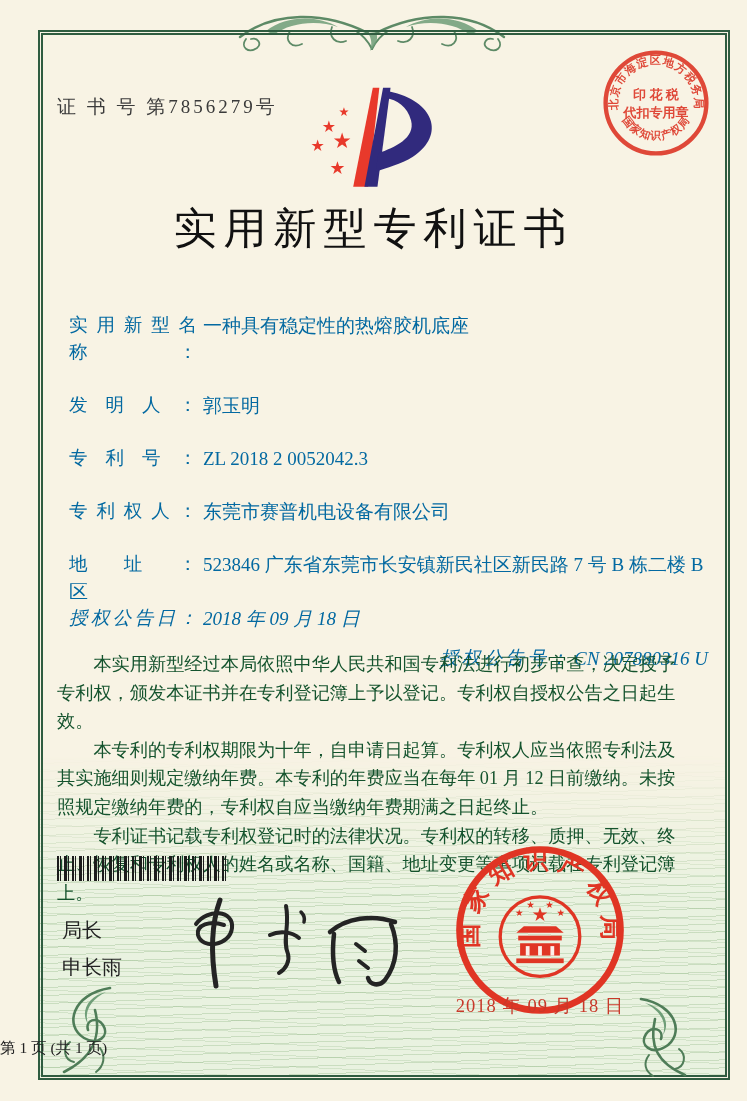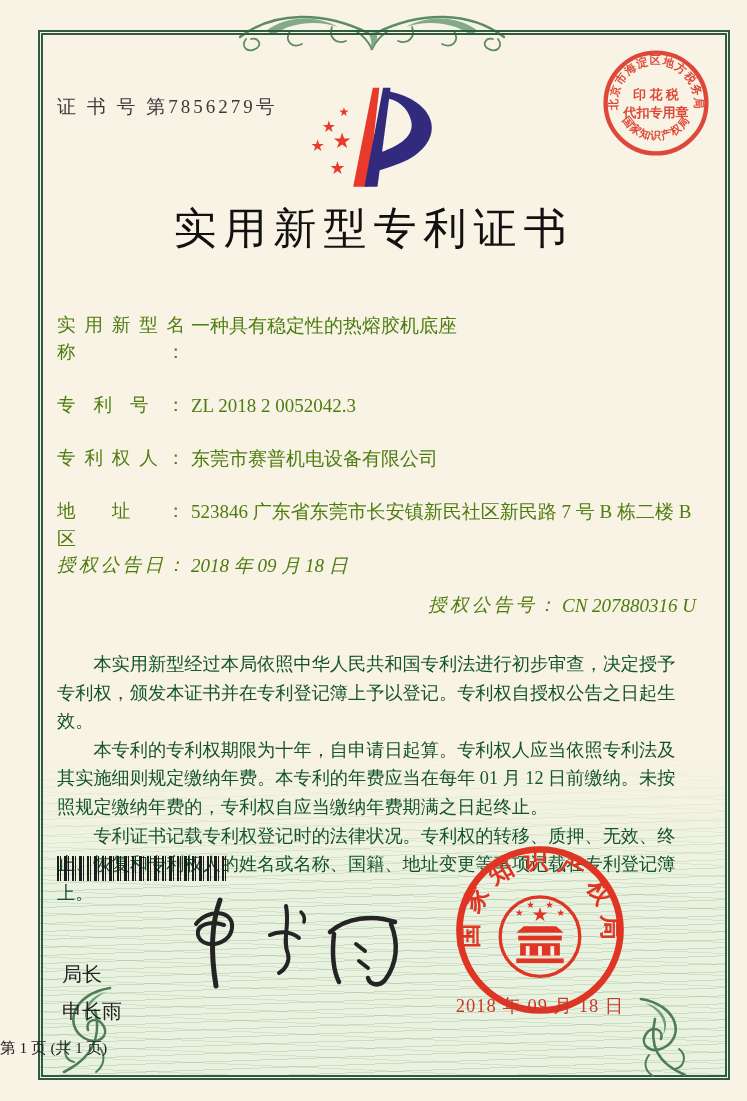--- a/index.html
+++ b/index.html
@@ -26,7 +26,7 @@
   .title{position:absolute;left:0;top:200px;width:100%;text-align:center;
          font-size:43px;font-weight:normal;letter-spacing:7px;color:#111;}
 
-  .fields{position:absolute;left:57px;top:312px;width:636px;font-size:19px;line-height:27px;color:#4d7c0f;}
+  .fields{position:absolute;left:69px;top:312px;width:636px;font-size:19px;line-height:27px;color:#0369a1;}
   .field{margin-bottom:26px;}
   .field.m5{}
   .field.addr{margin-bottom:0;}

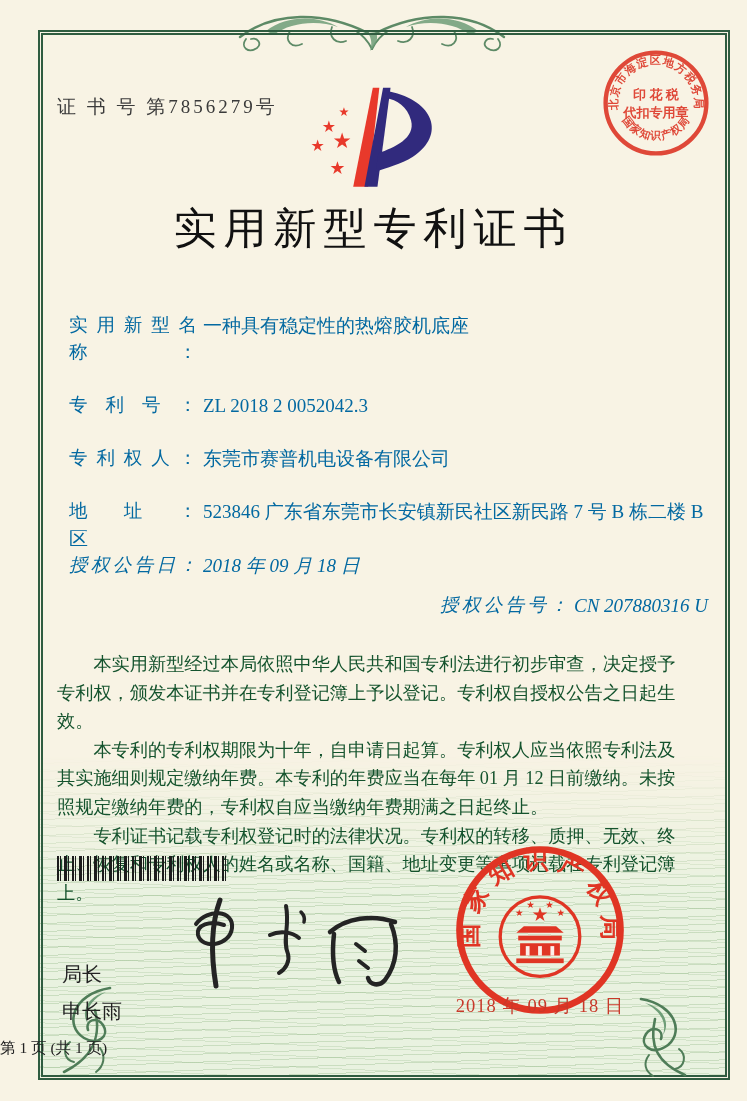--- a/index.html
+++ b/index.html
@@ -146,6 +146,9 @@
   <div class="fields">
     <div class="field">
       <span class="flabel">实用新型名称：</span><span class="fvalue">一种具有稳定性的热熔胶机底座</span>
+    </div>
+    <div class="field">
+      <span class="flabel">发明人：</span><span class="fvalue">郭玉明</span>
     </div>
     <div class="field">
       <span class="flabel">专利号：</span><span class="fvalue">ZL 2018 2 0052042.3</span>

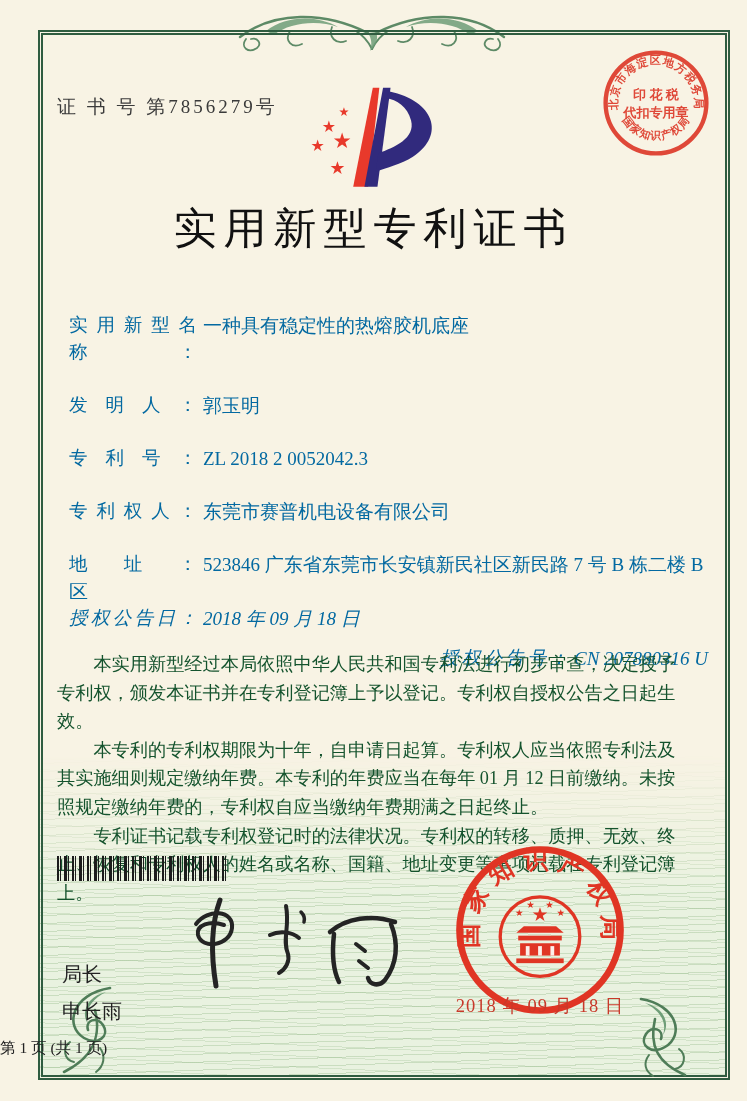--- a/index.html
+++ b/index.html
@@ -46,7 +46,7 @@
              #1c1c1c 3px 4px, rgba(0,0,0,0) 4px 7px,
              #1c1c1c 7px 10px, rgba(0,0,0,0) 10px 11px,
              #1c1c1c 11px 12px, rgba(0,0,0,0) 12px 15px);}
-  .sig-block{position:absolute;left:62px;top:912px;font-size:20px;line-height:37px;color:#232323;margin-top:44px;}
+  .sig-block{position:absolute;left:62px;top:912px;font-size:20px;line-height:37px;color:#232323;}
   .signature{position:absolute;left:182px;top:888px;width:245px;height:108px;}
   .seal{position:absolute;left:450px;top:840px;width:180px;height:180px;}
   .seal-date{position:absolute;left:455px;top:993px;width:170px;text-align:center;

